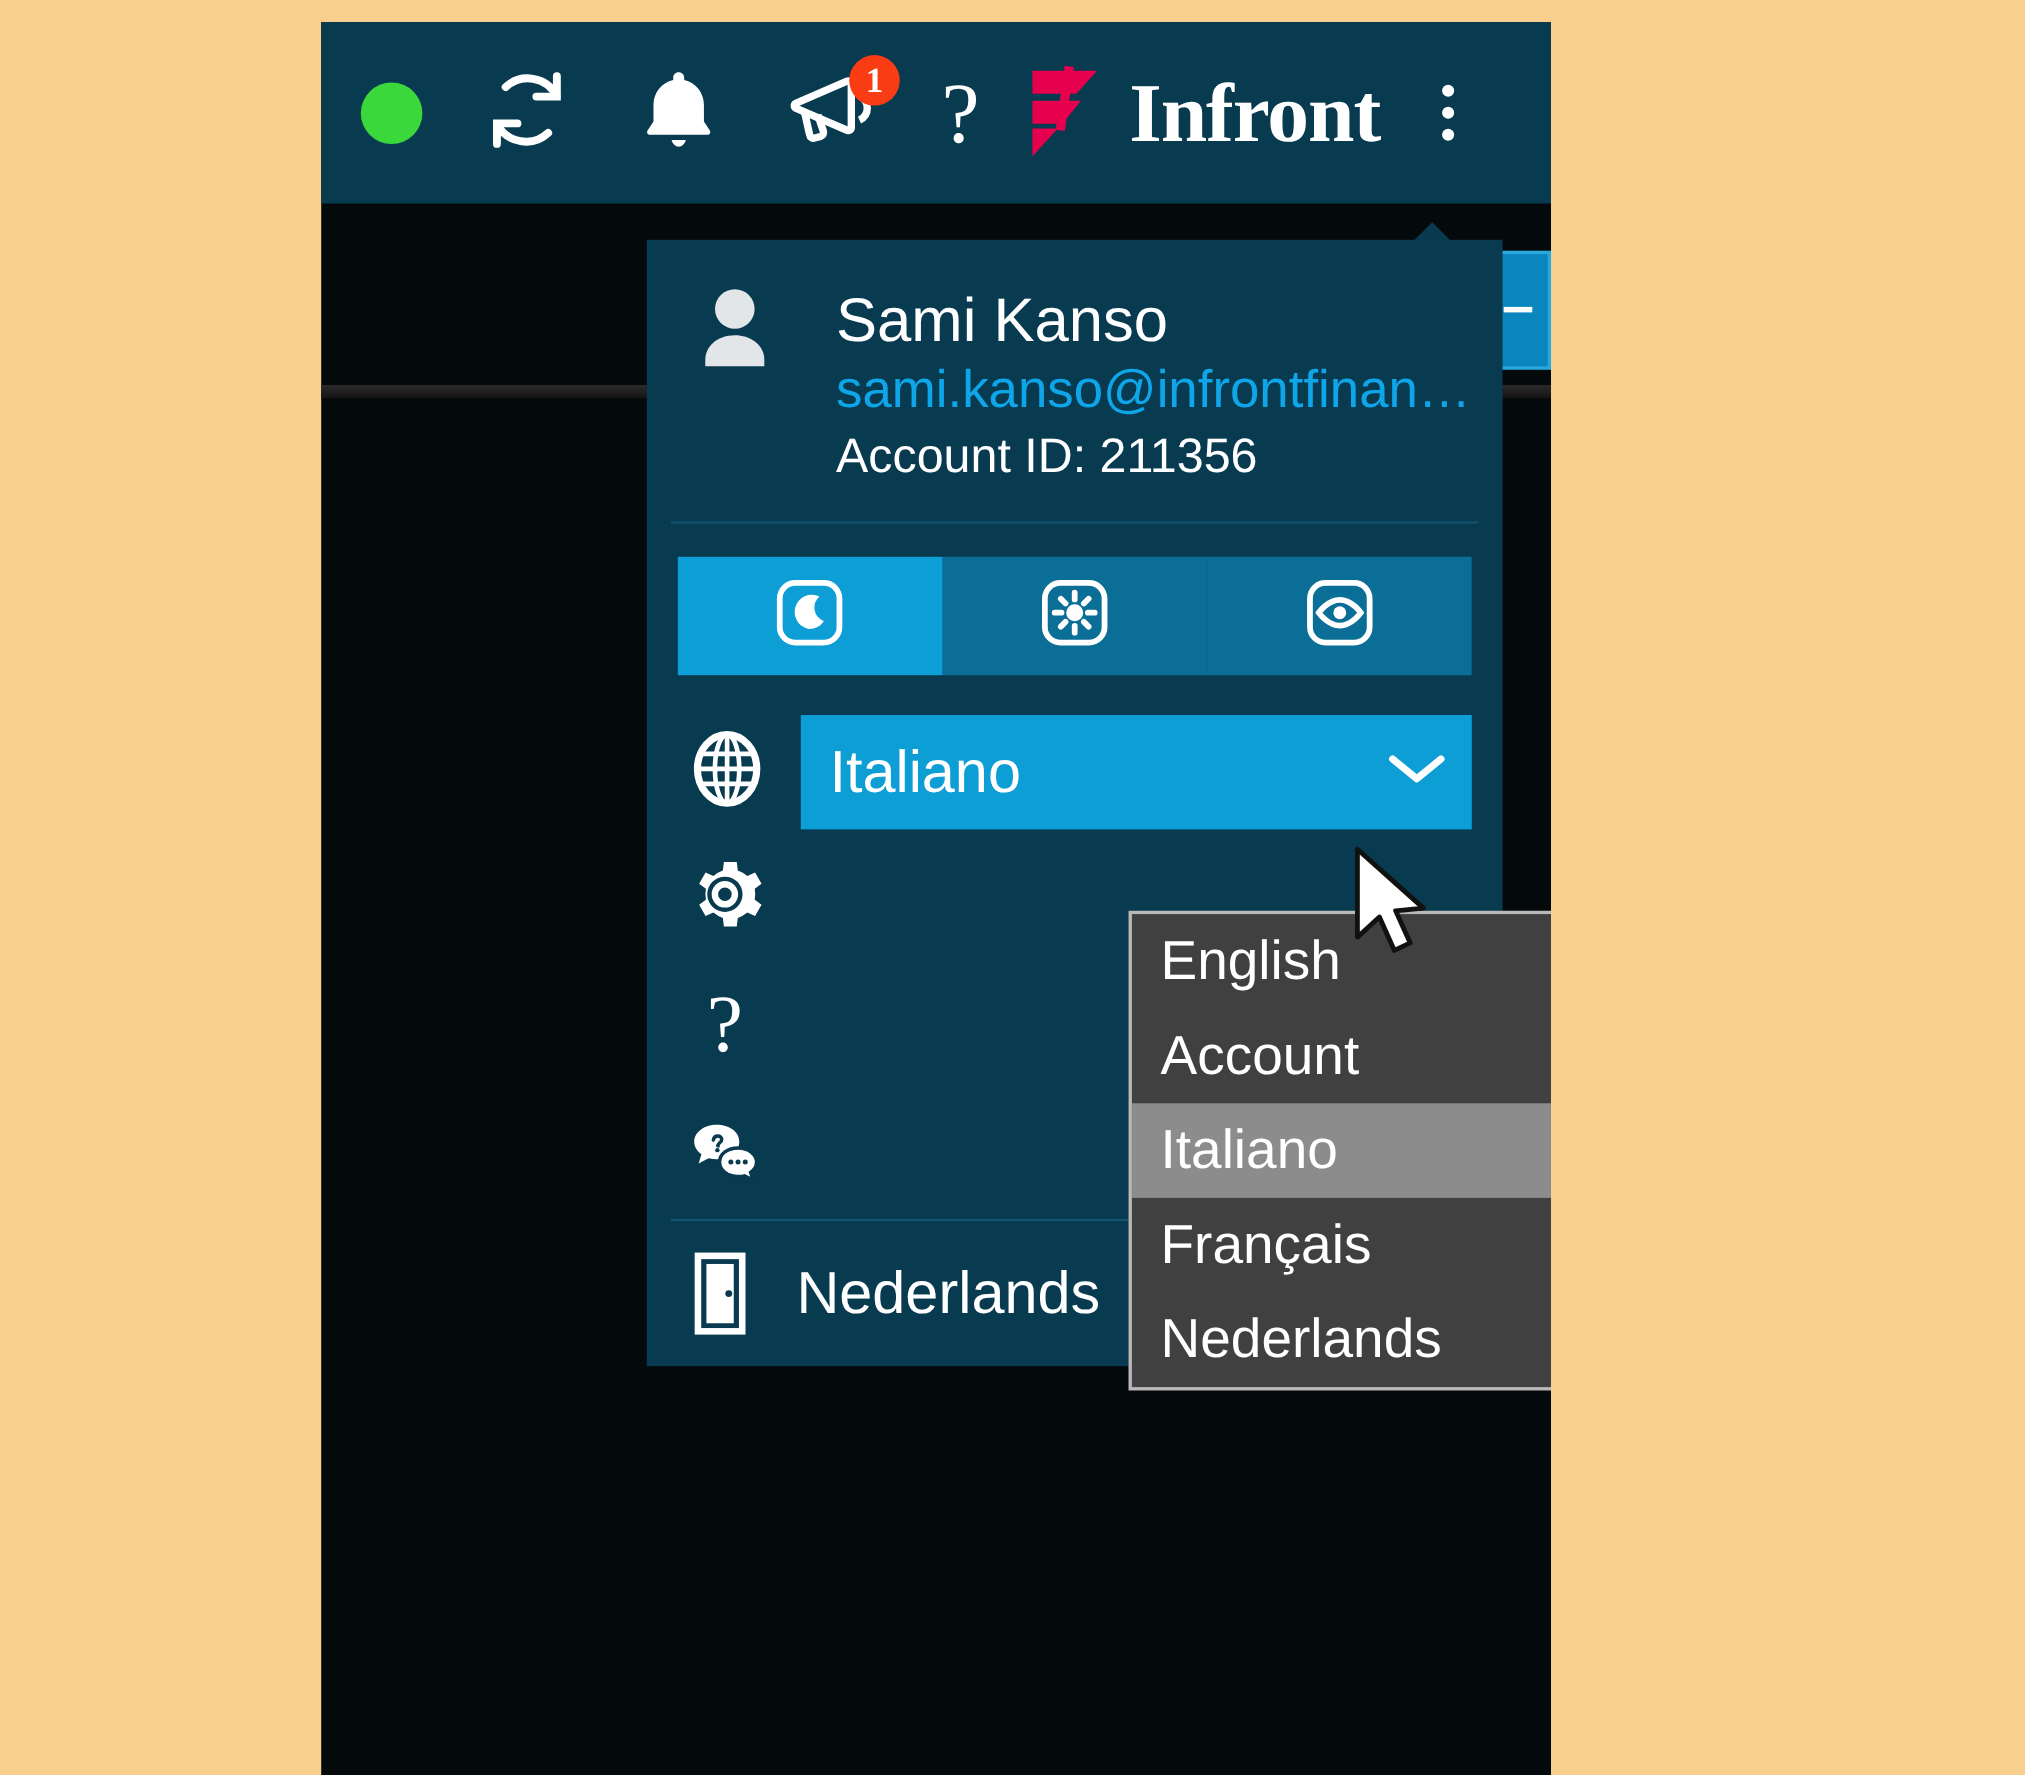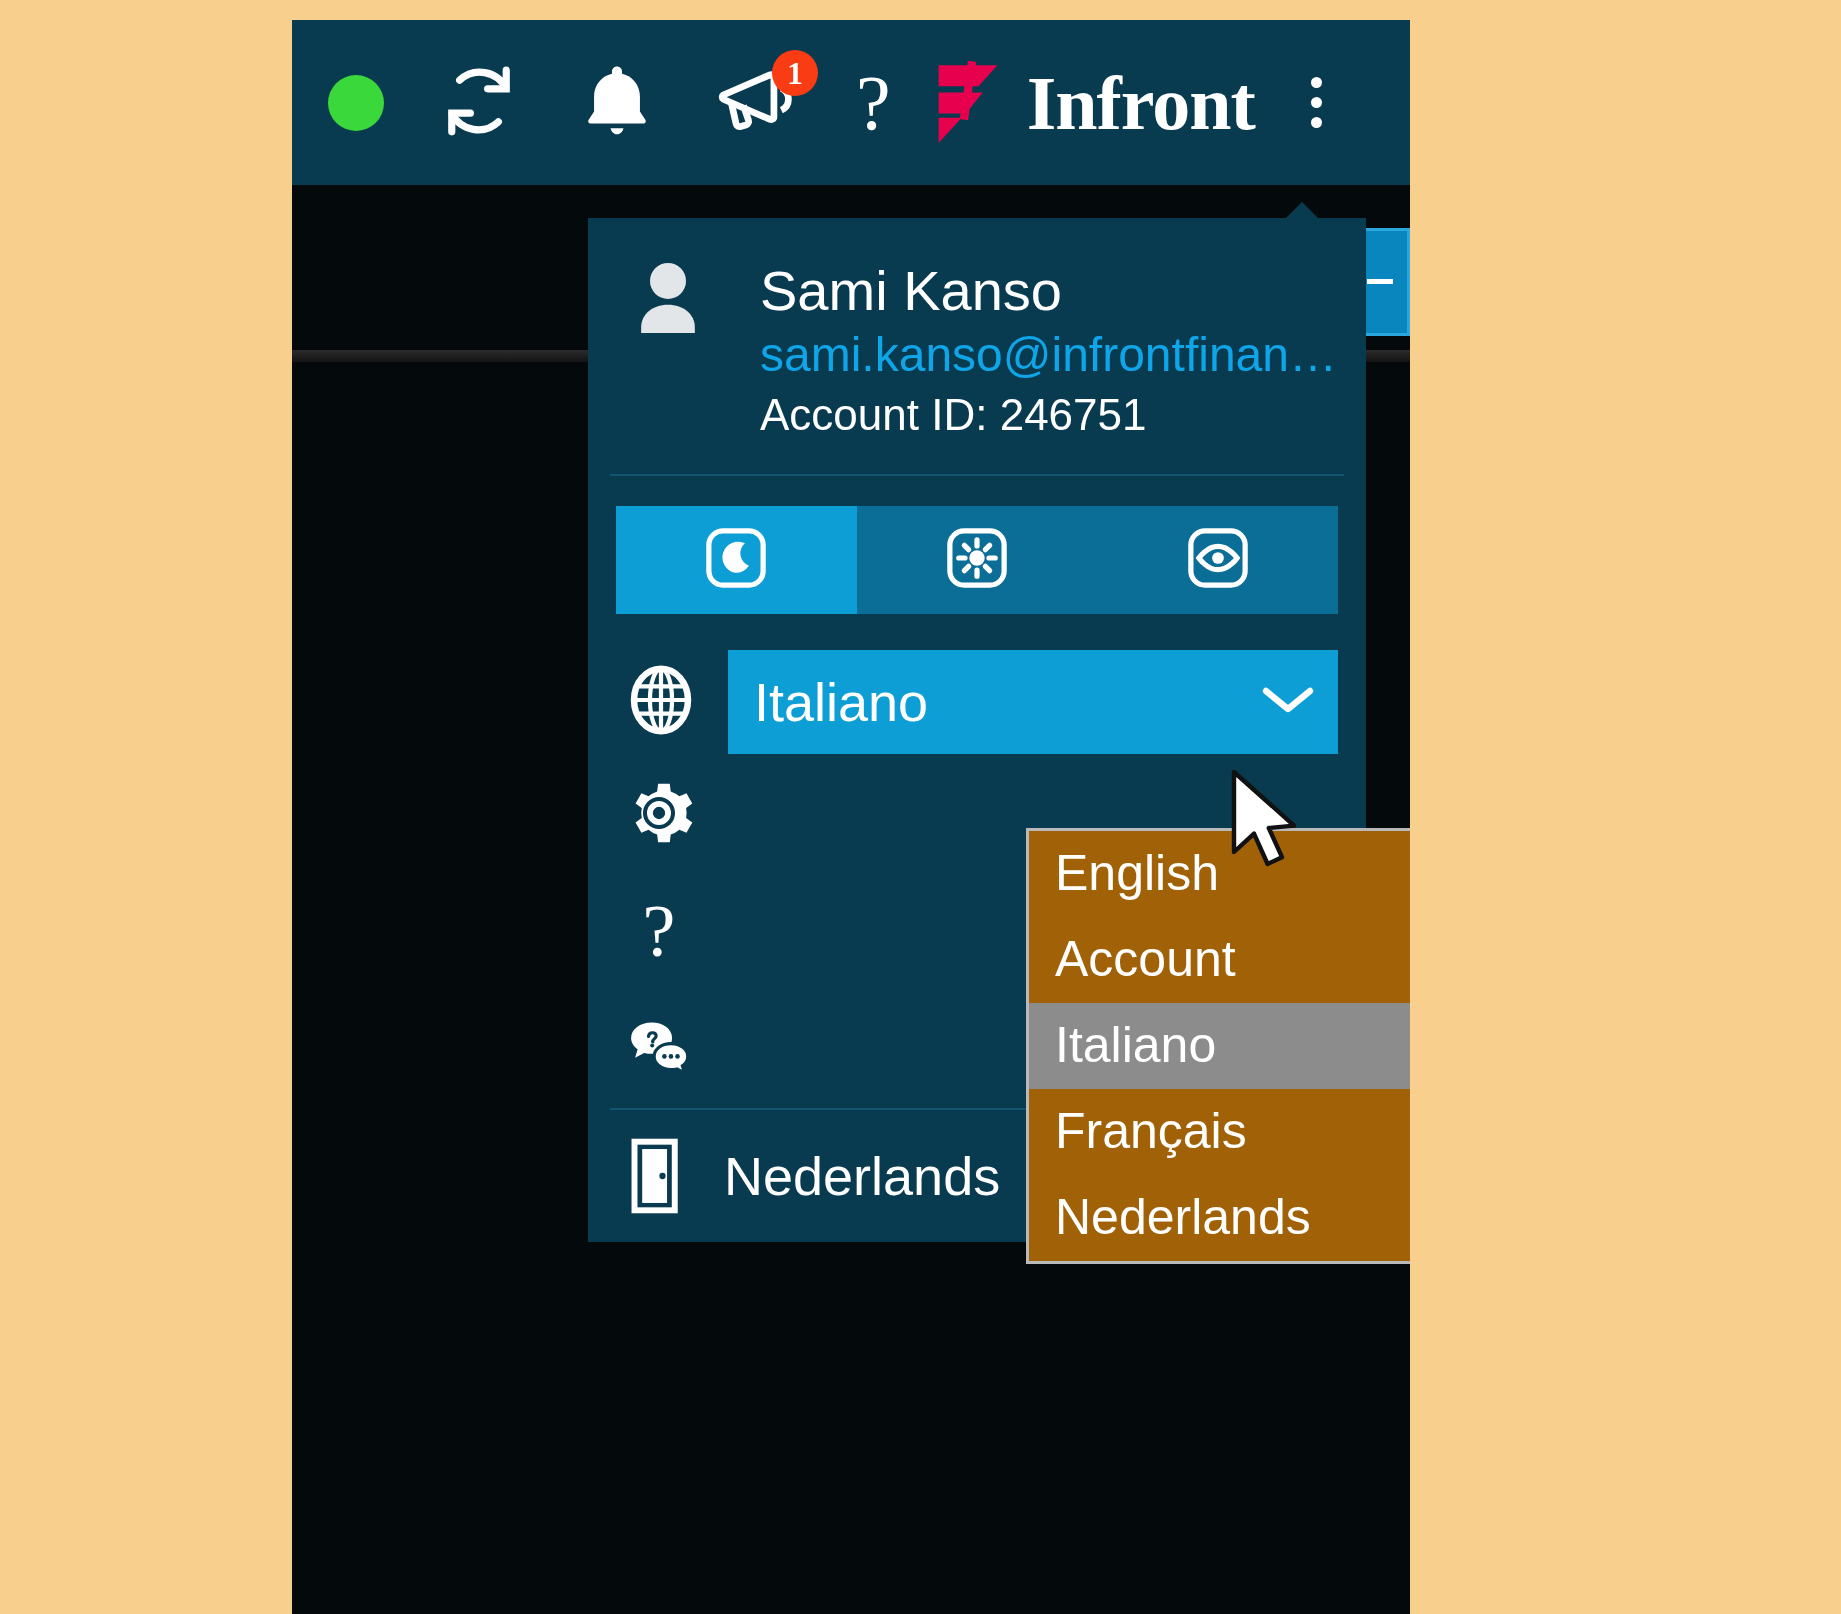--- a/index.html
+++ b/index.html
@@ -413,7 +413,7 @@
       <div id="user-texts">
         <div id="user-name">Sami Kanso</div>
         <div id="user-email">sami.kanso@infrontfinan…</div>
-        <div id="user-account">Account ID: 246751</div>
+        <div id="user-account">Account ID: 211356</div>
       </div>
     </div>
 

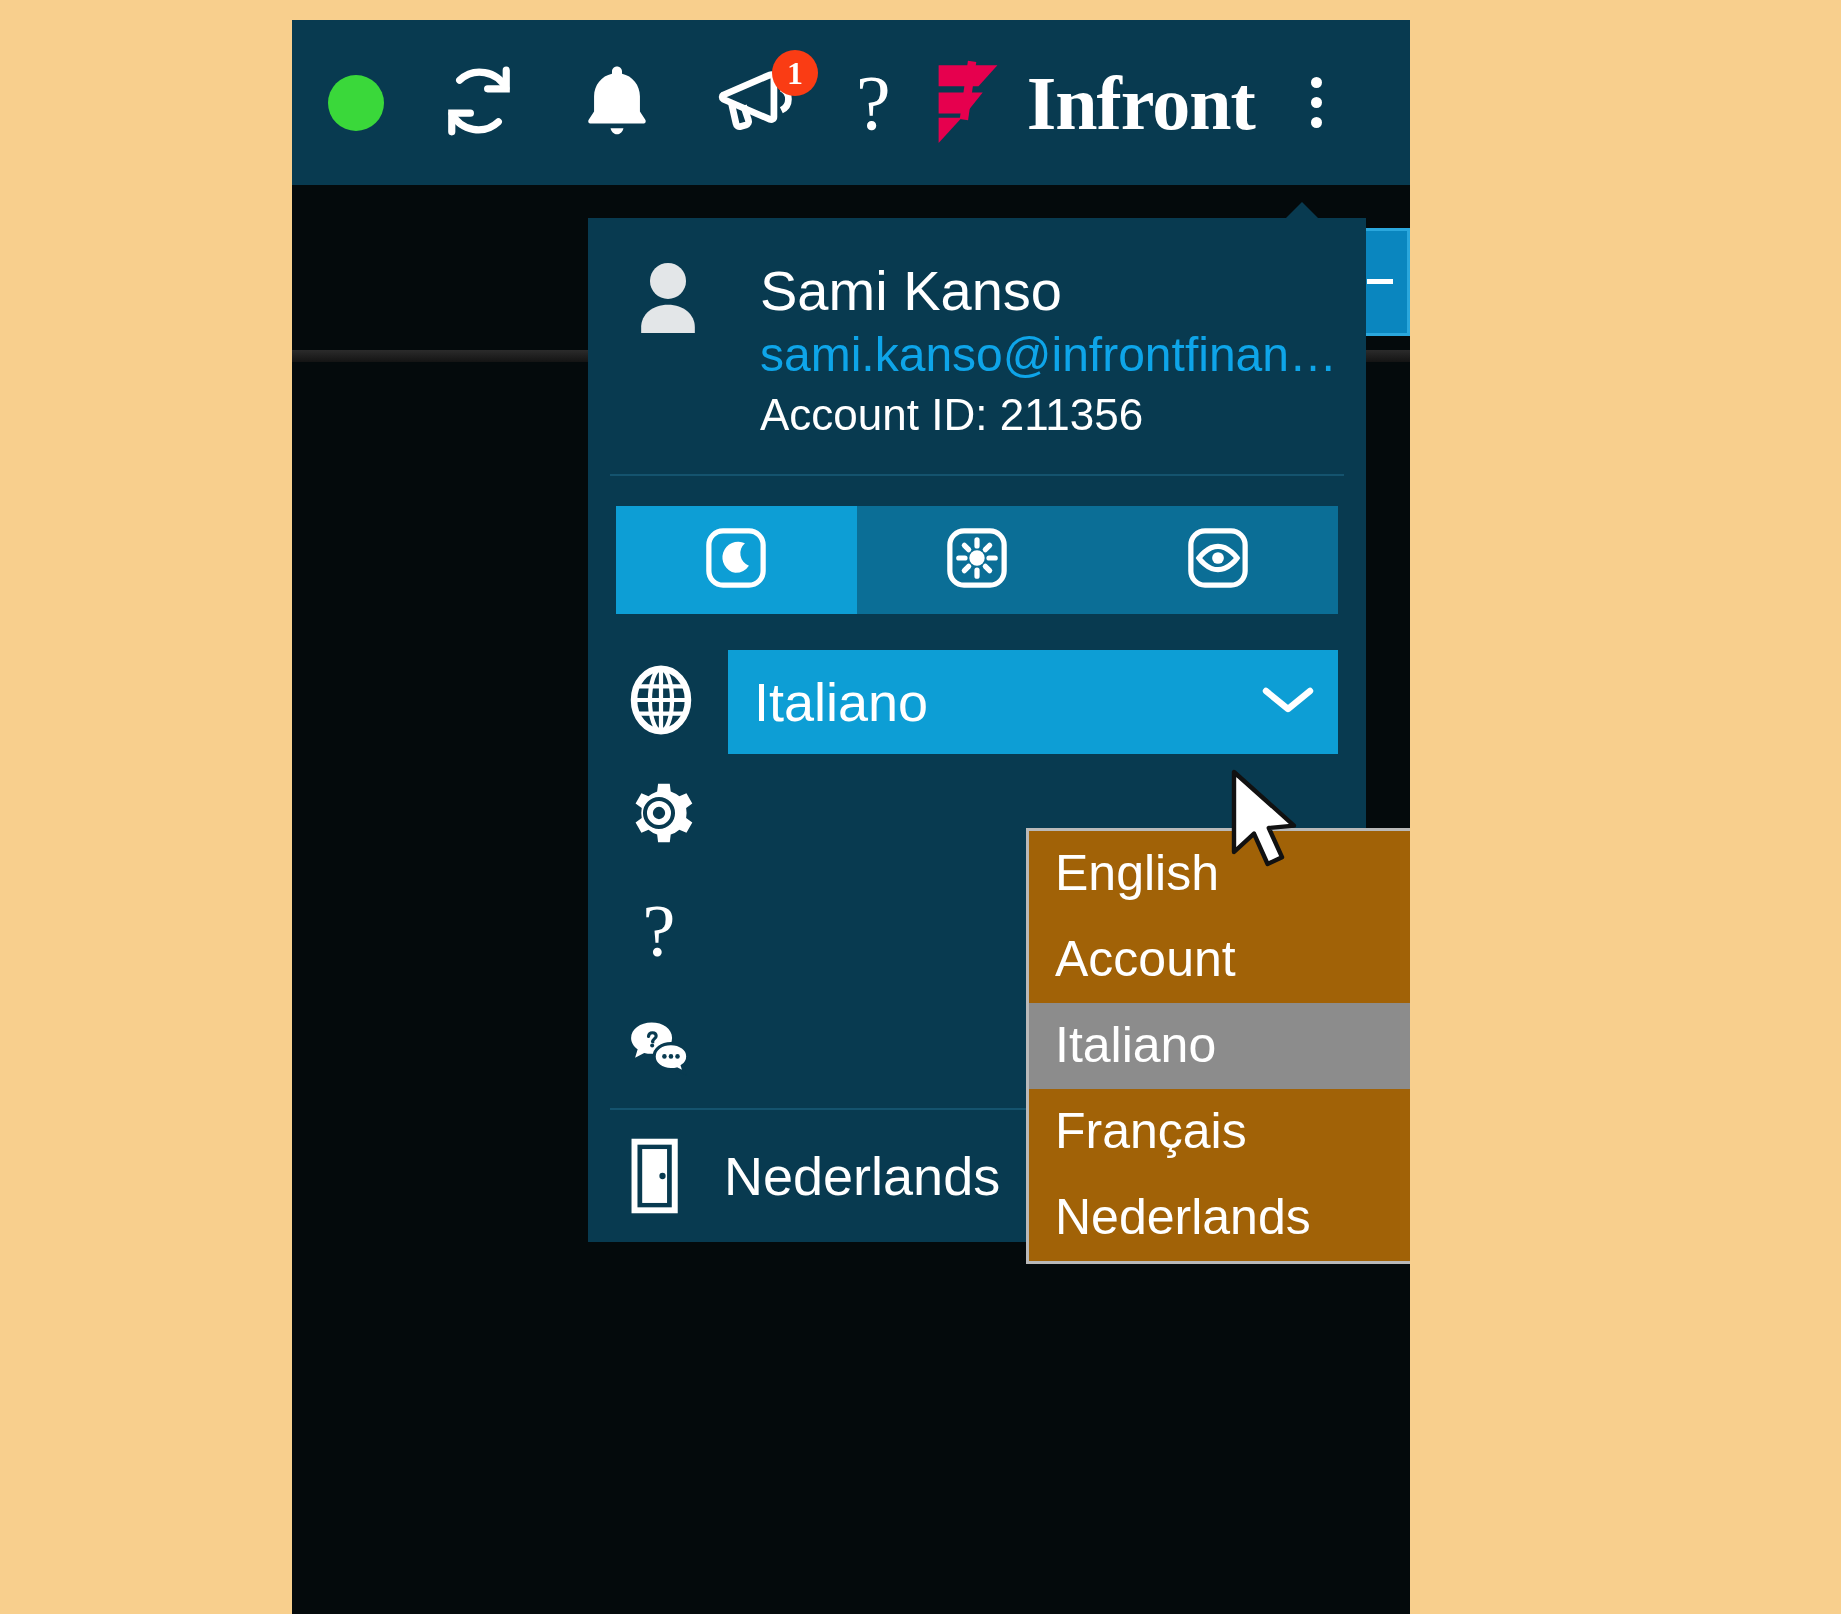--- a/index.html
+++ b/index.html
@@ -253,7 +253,7 @@
     left: 734px;
     top: 808px;
     width: 604px;
-    background: #a16207;
+    background: #404040;
     border: 3px solid #b9b9b9;
     box-sizing: border-box;
     z-index: 40;

